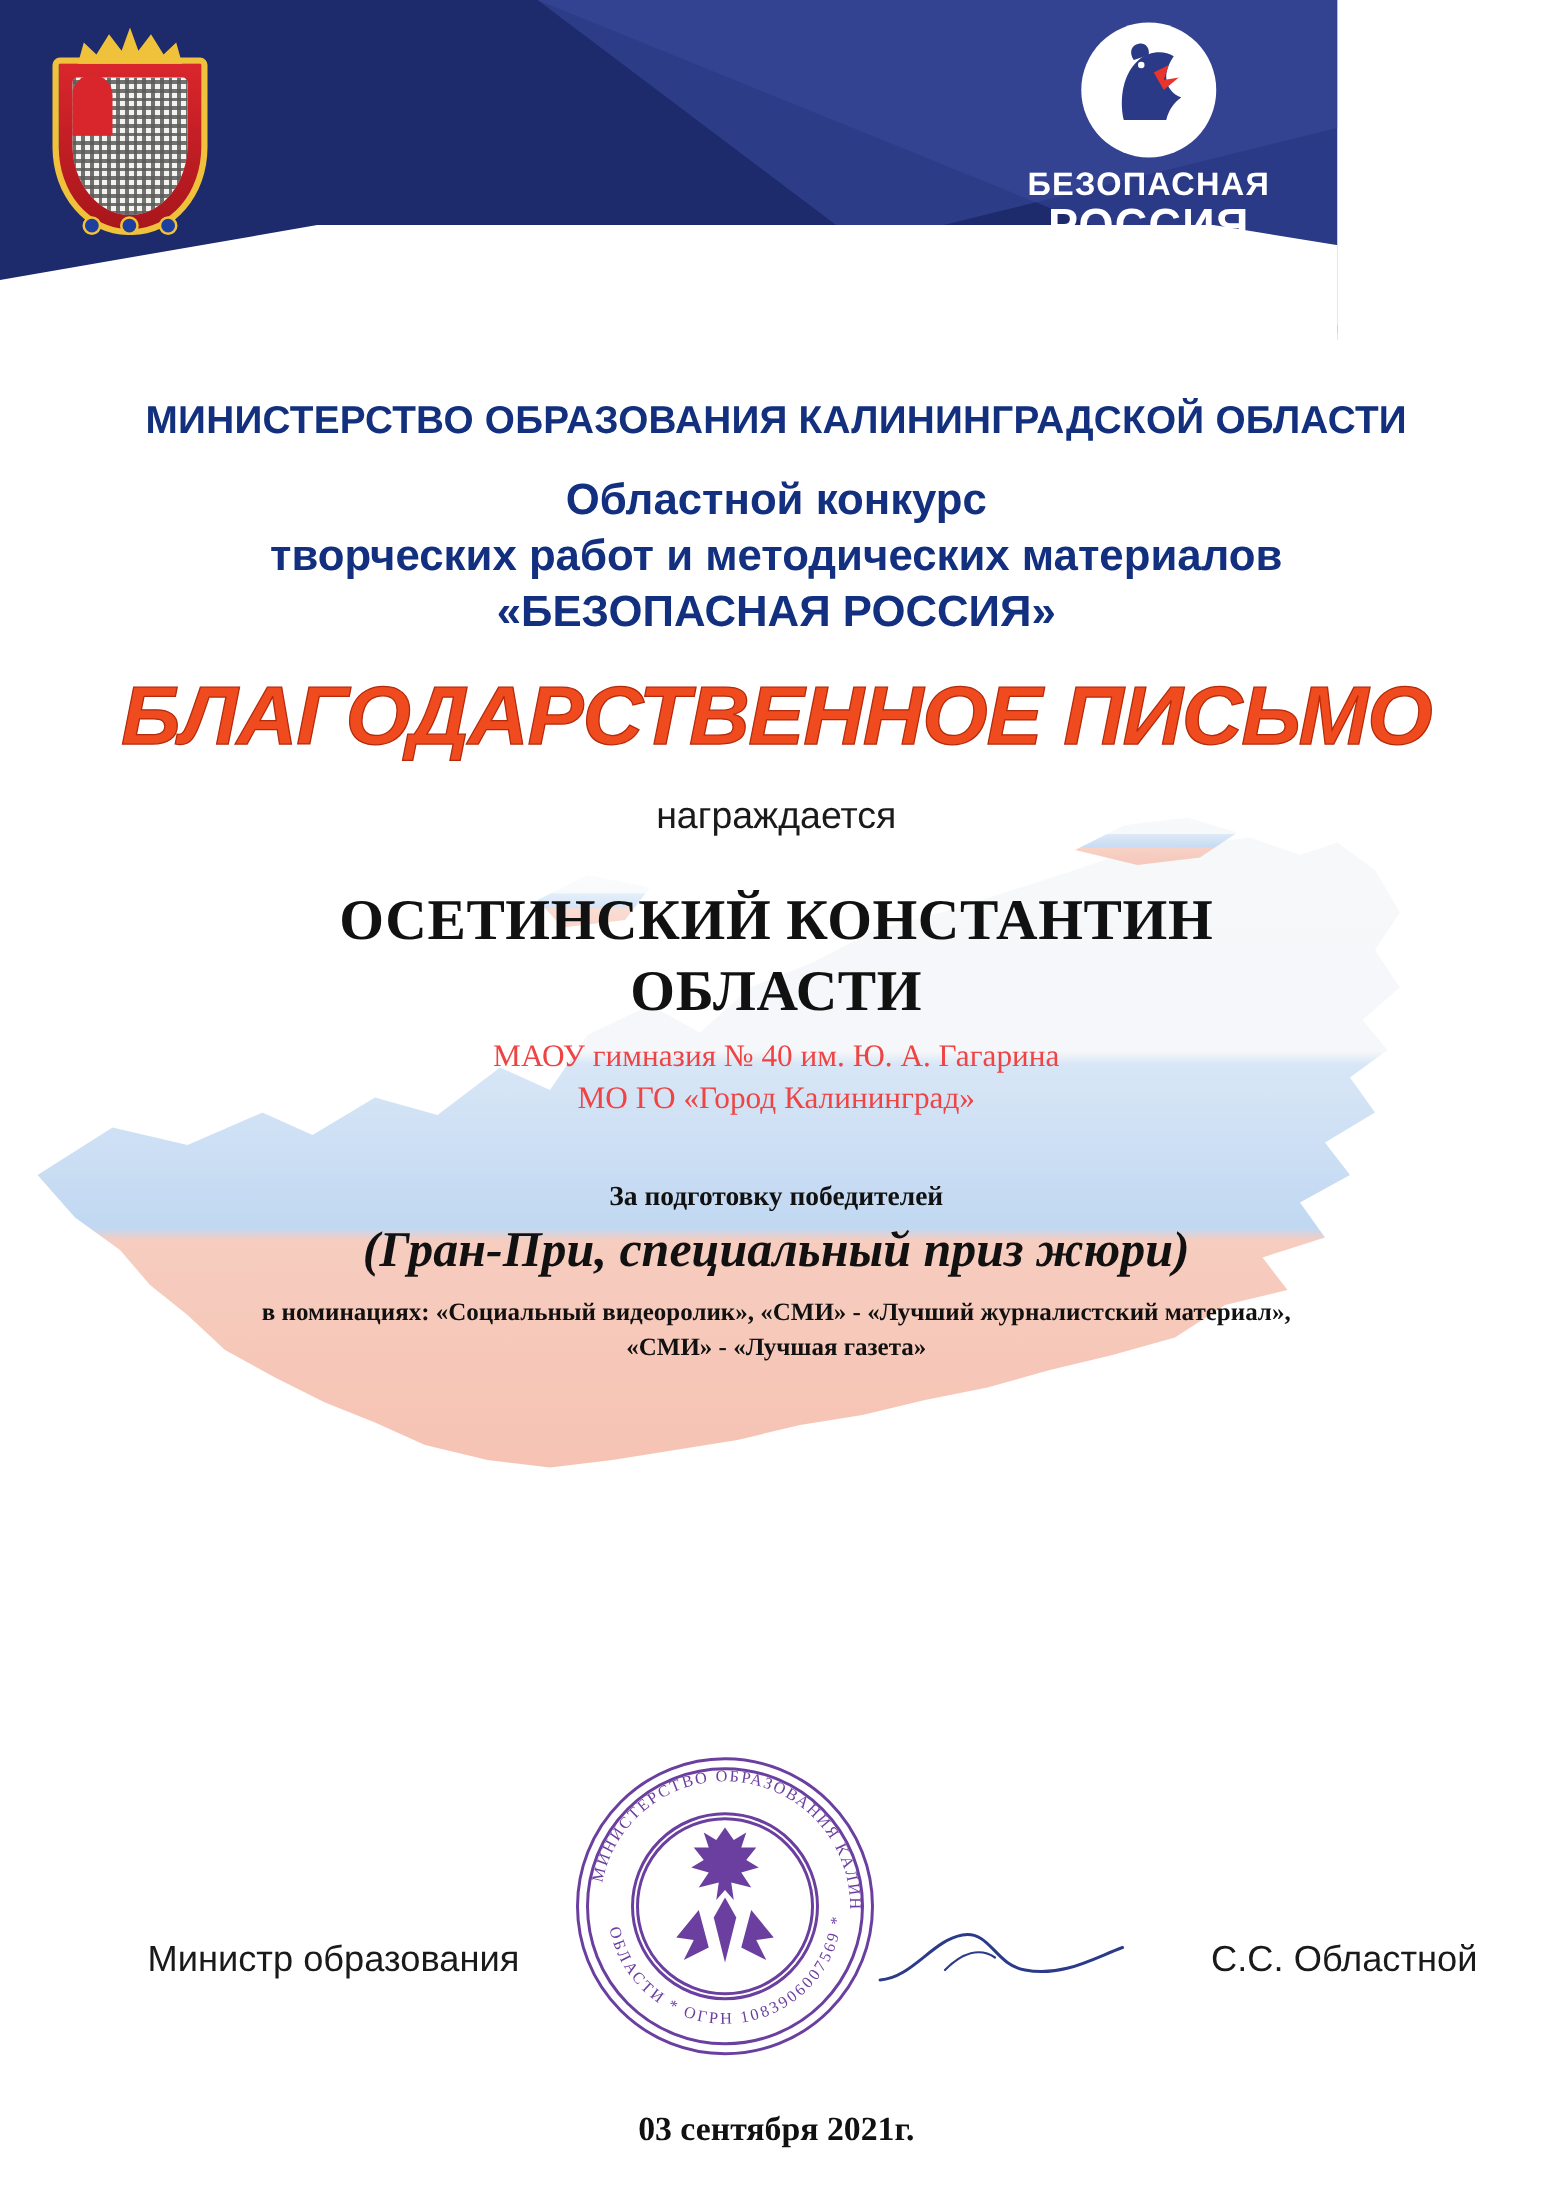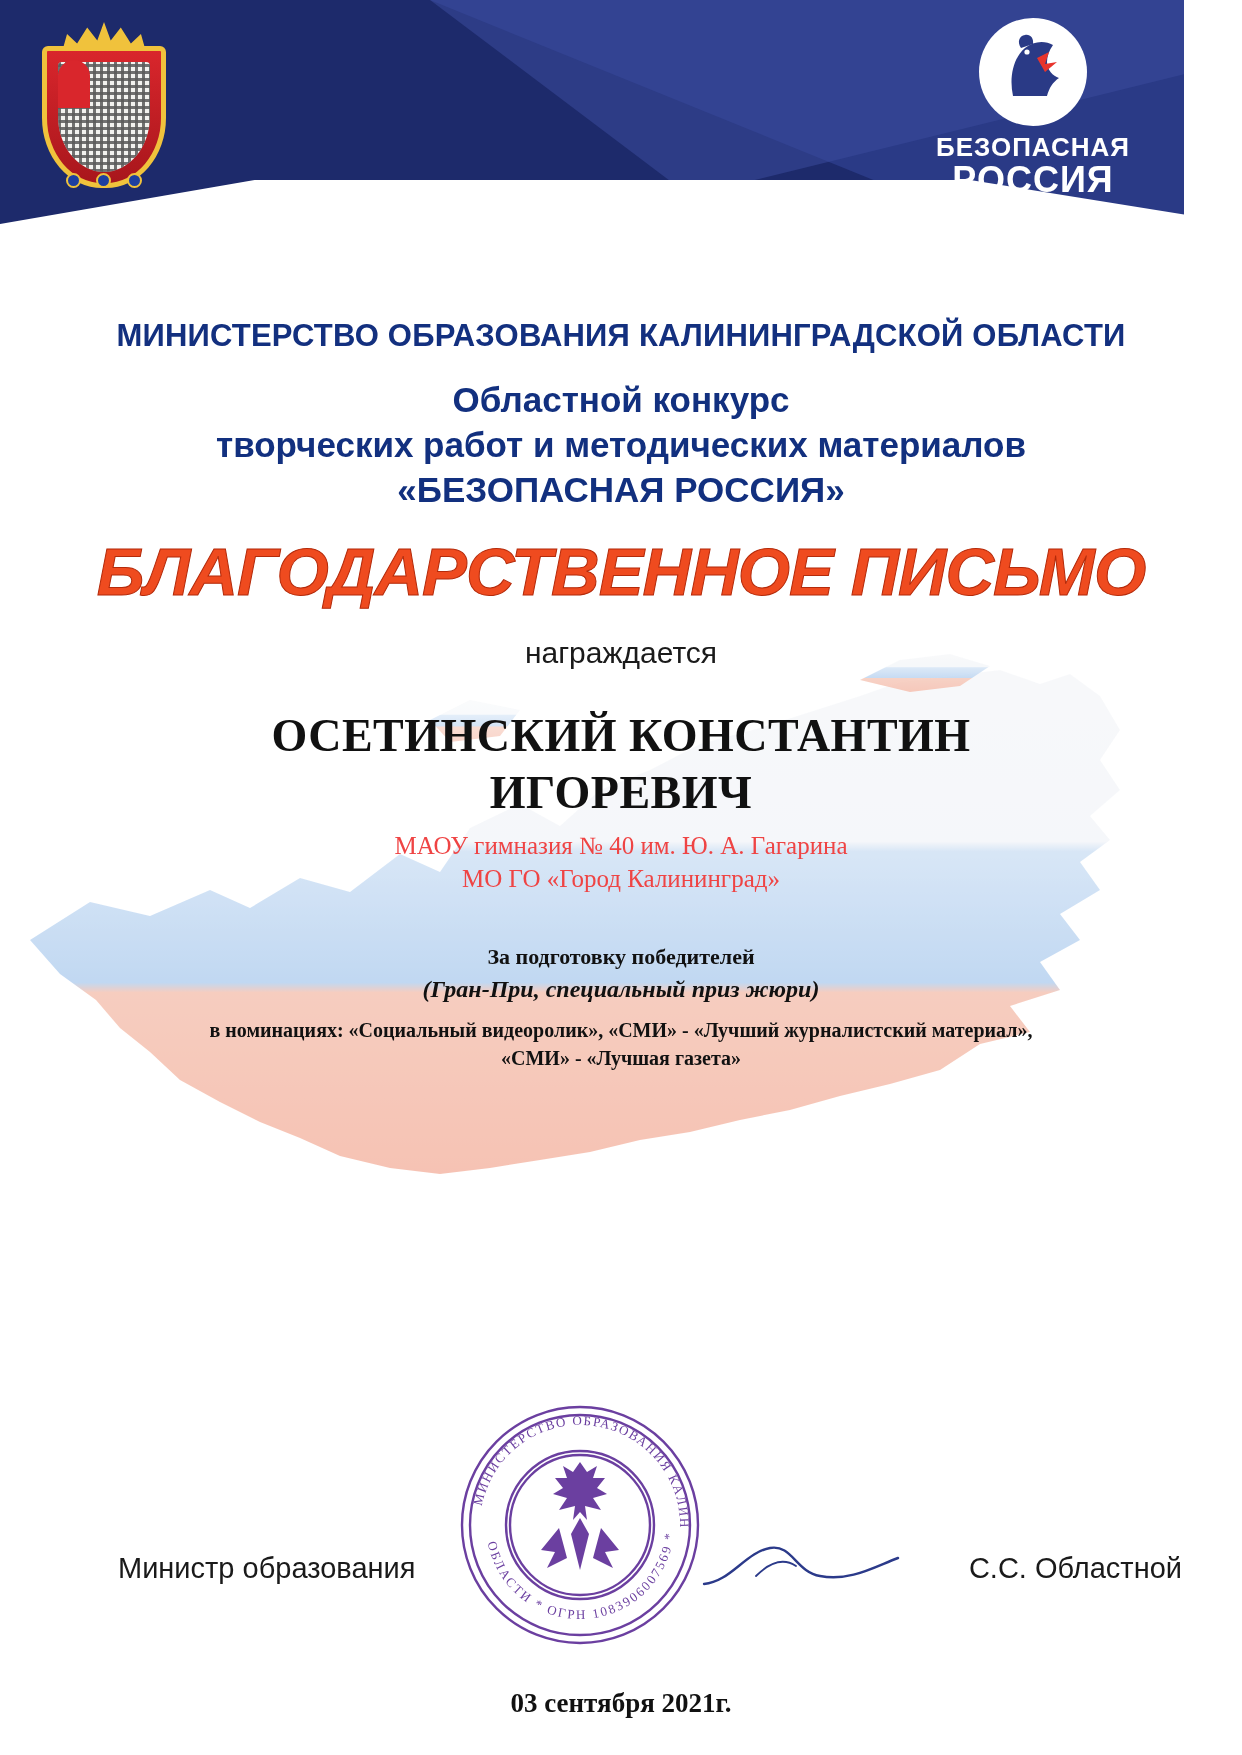--- a/index.html
+++ b/index.html
@@ -23,7 +23,7 @@
     position: absolute;
     left: 0;
     top: 0;
-    width: 1184px;
+    width: 1070px;
     height: 290px;
     overflow: hidden;
   }

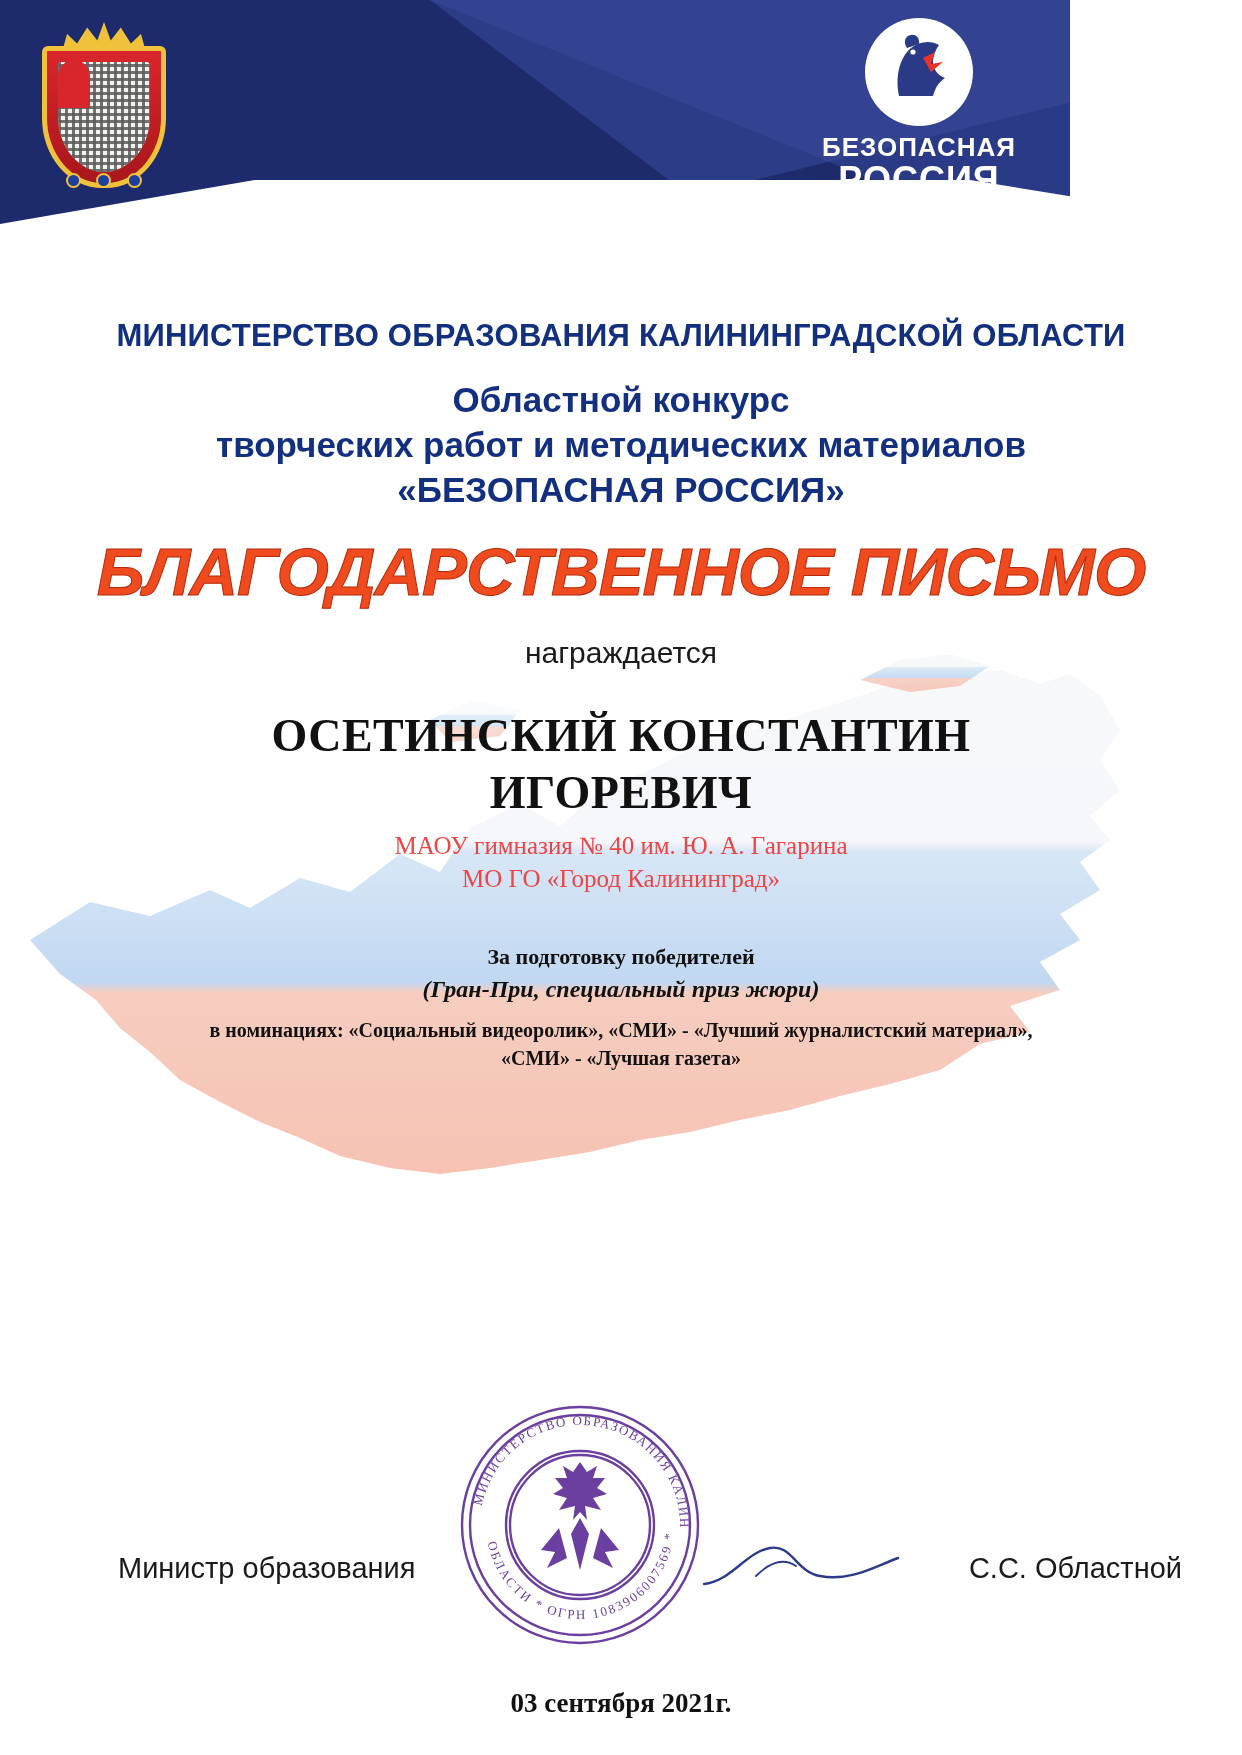--- a/index.html
+++ b/index.html
@@ -384,7 +384,7 @@
 
     <div class="recipient">
       <div>ОСЕТИНСКИЙ КОНСТАНТИН</div>
-      <div>ИГОРЕВИЧ</div>
+      <div>ОБЛАСТИ</div>
     </div>
 
     <div class="school">

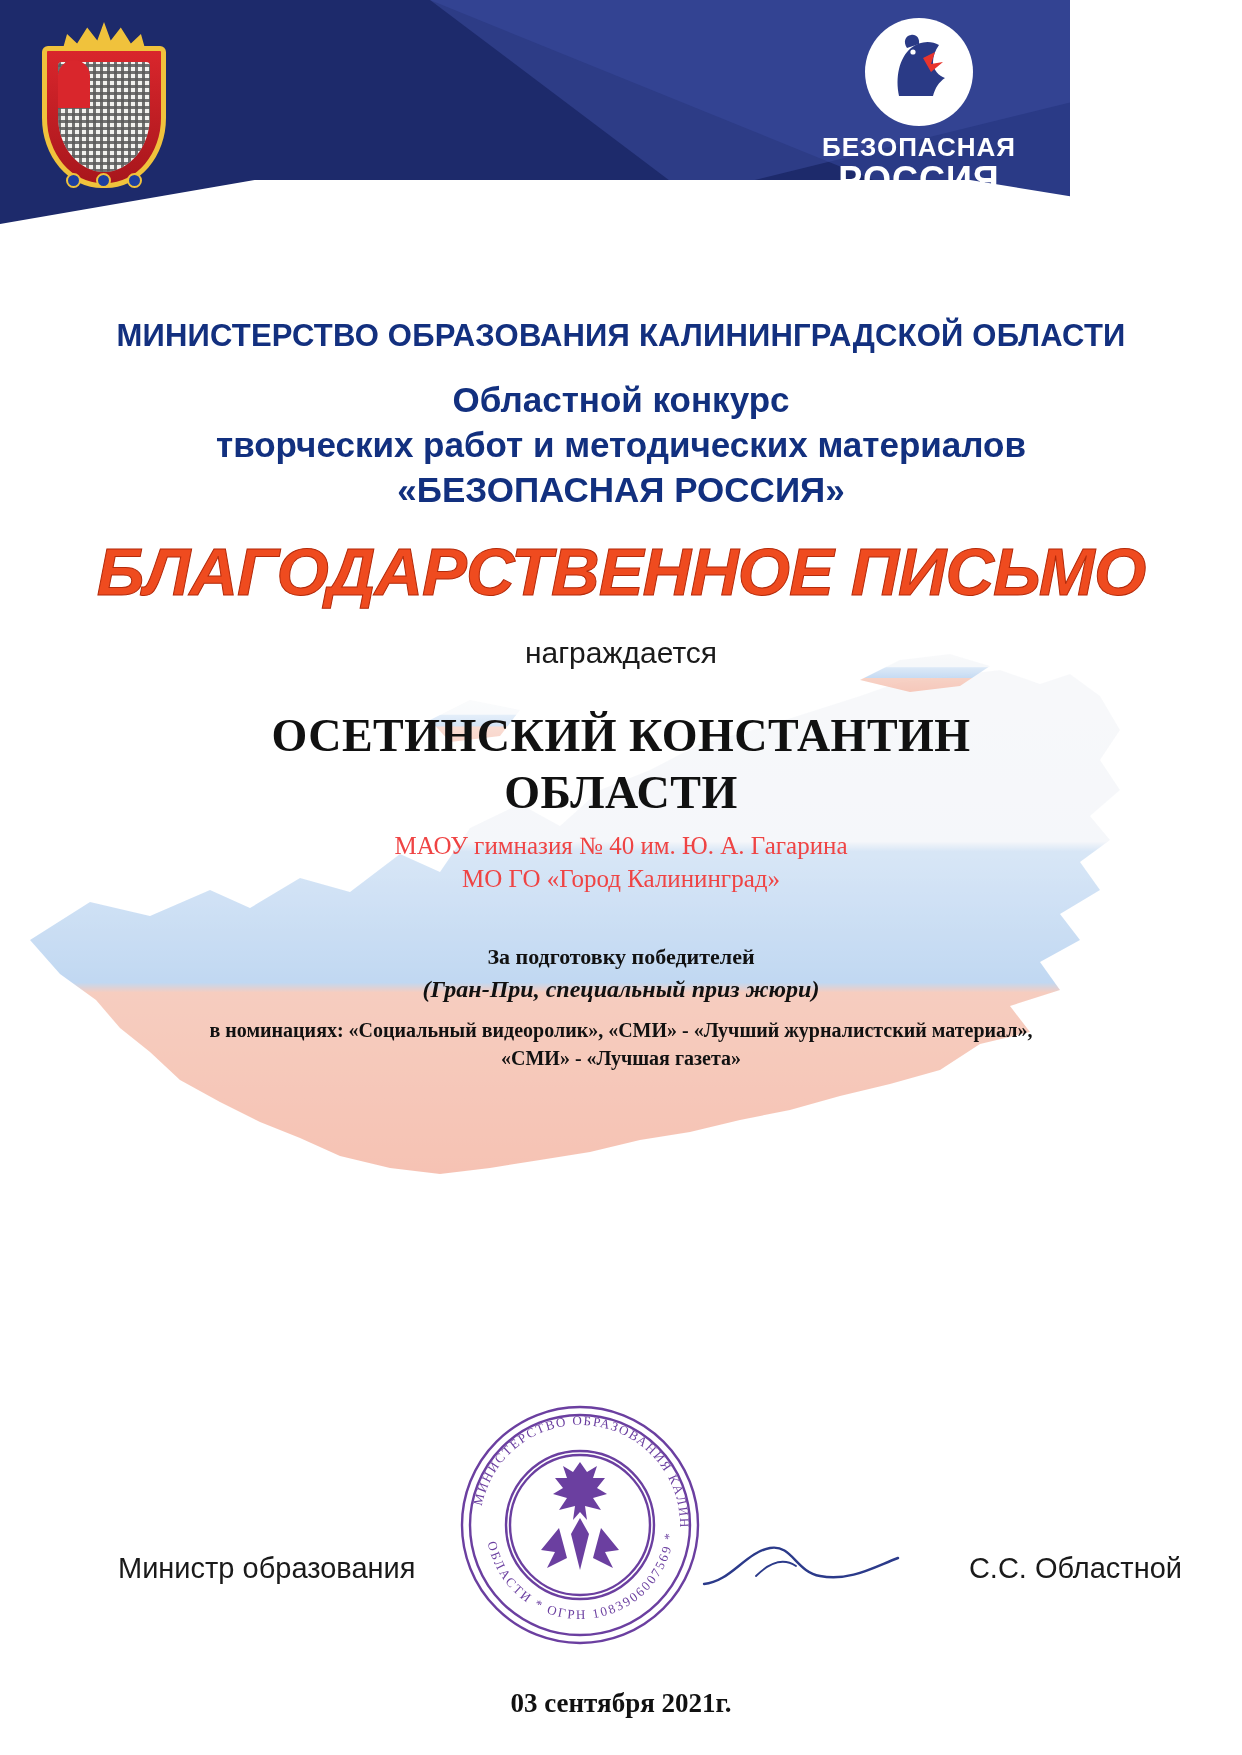--- a/index.html
+++ b/index.html
@@ -235,7 +235,7 @@
   }
   .reason-sub {
     margin-top: 6px;
-    font-size: 24px;
+    font-size: 40px;
     font-weight: bold;
     font-style: italic;
     font-family: "Liberation Serif", serif;

